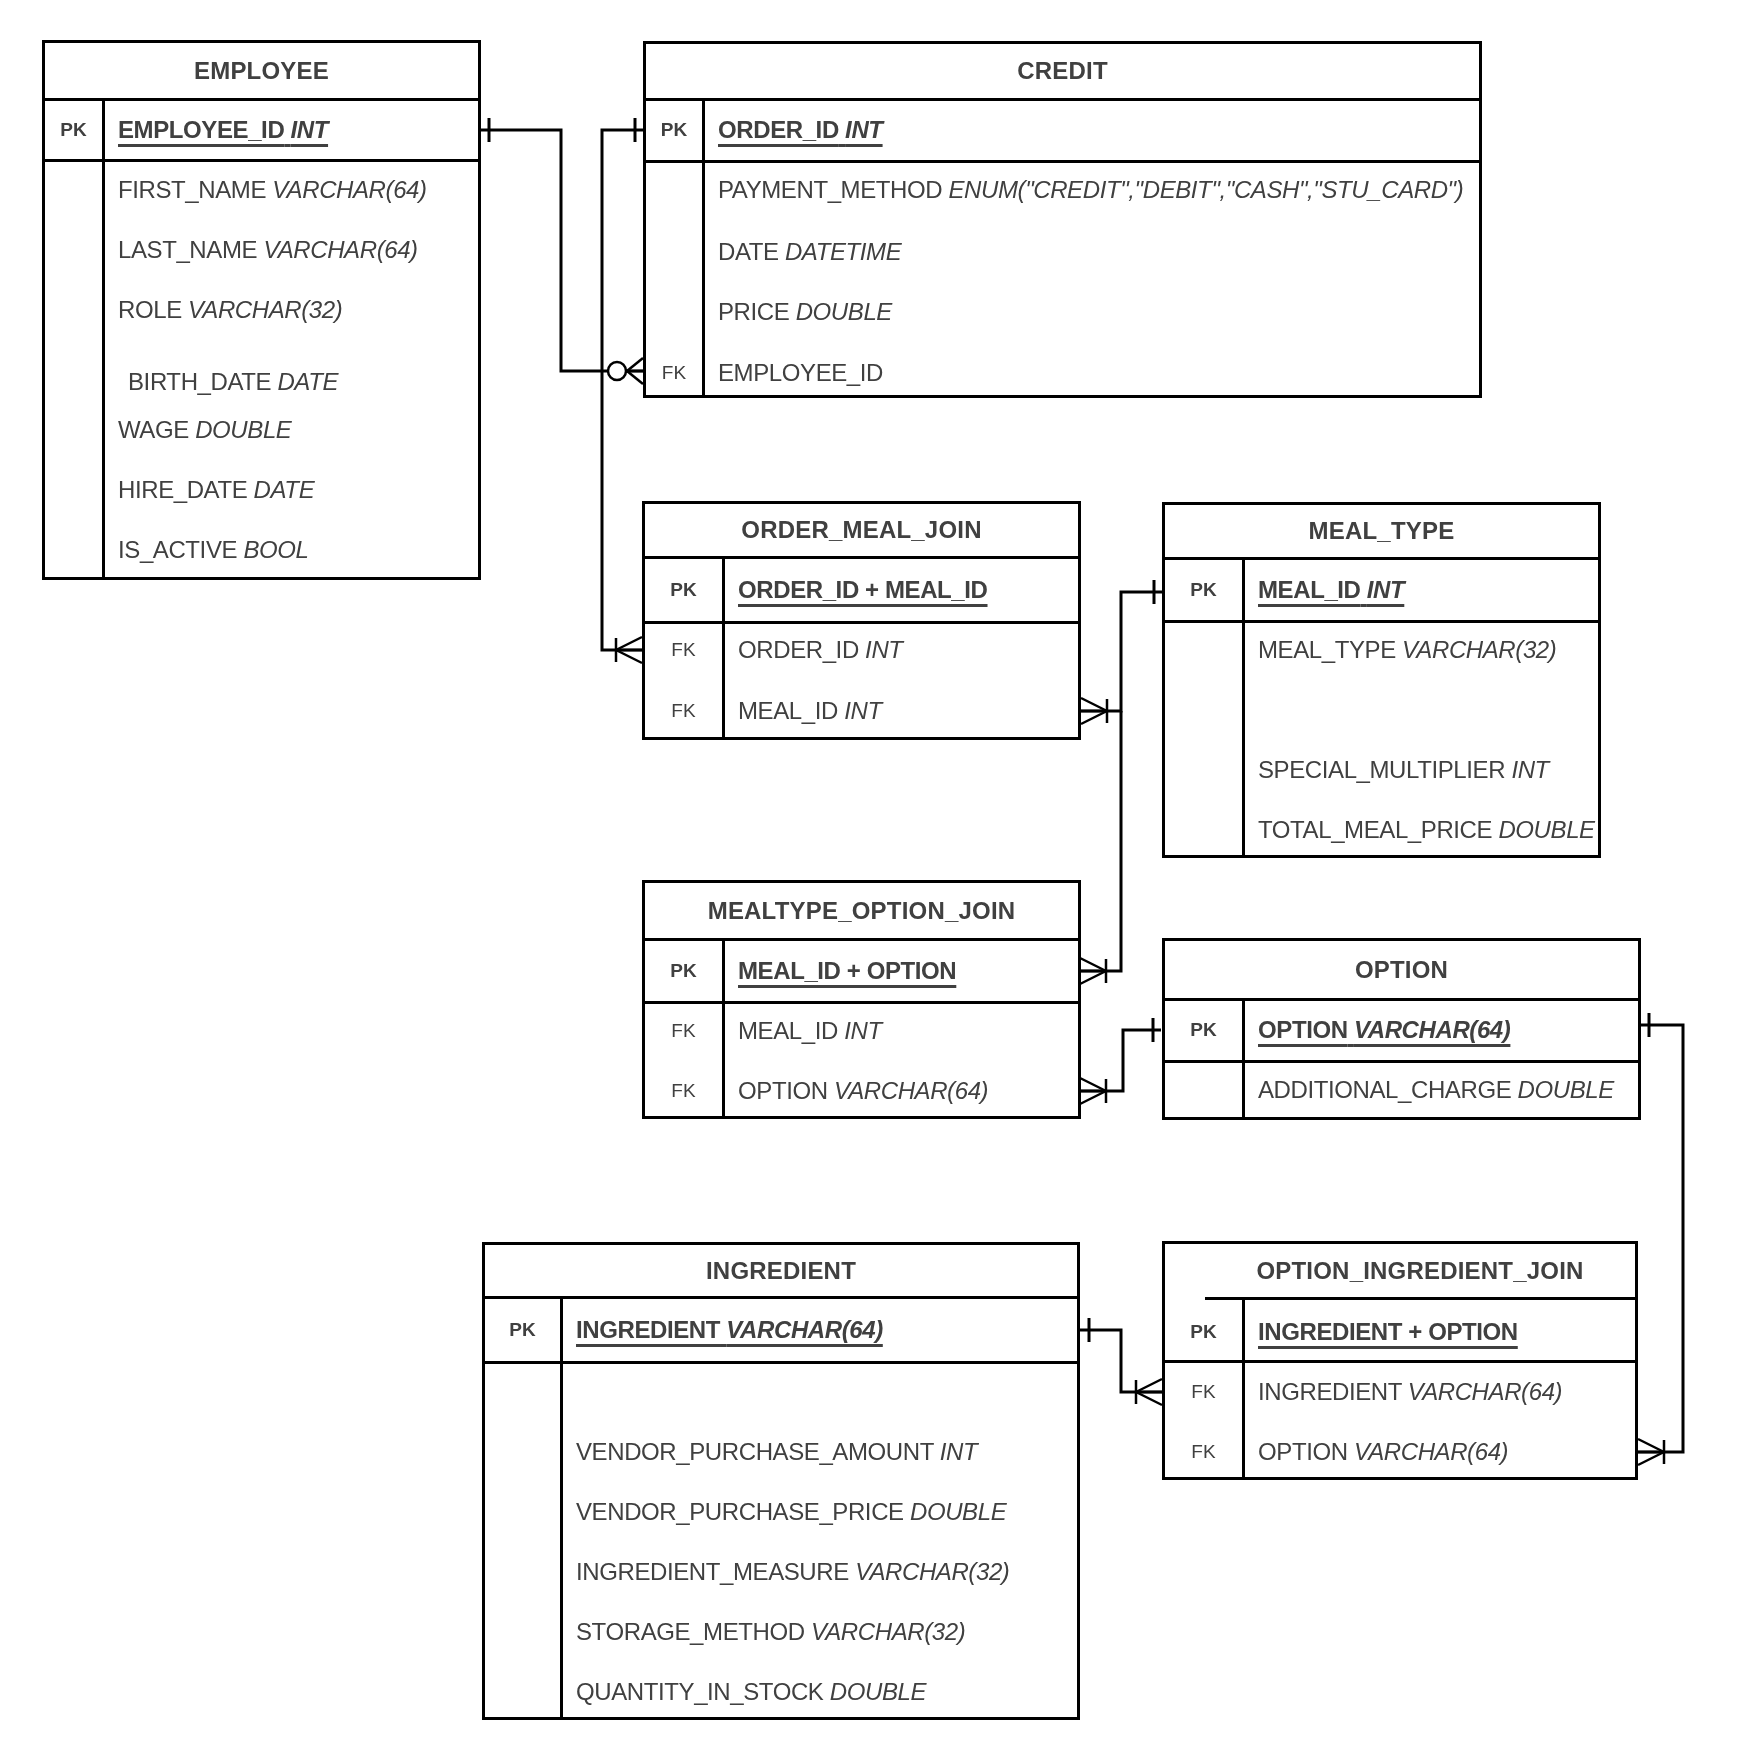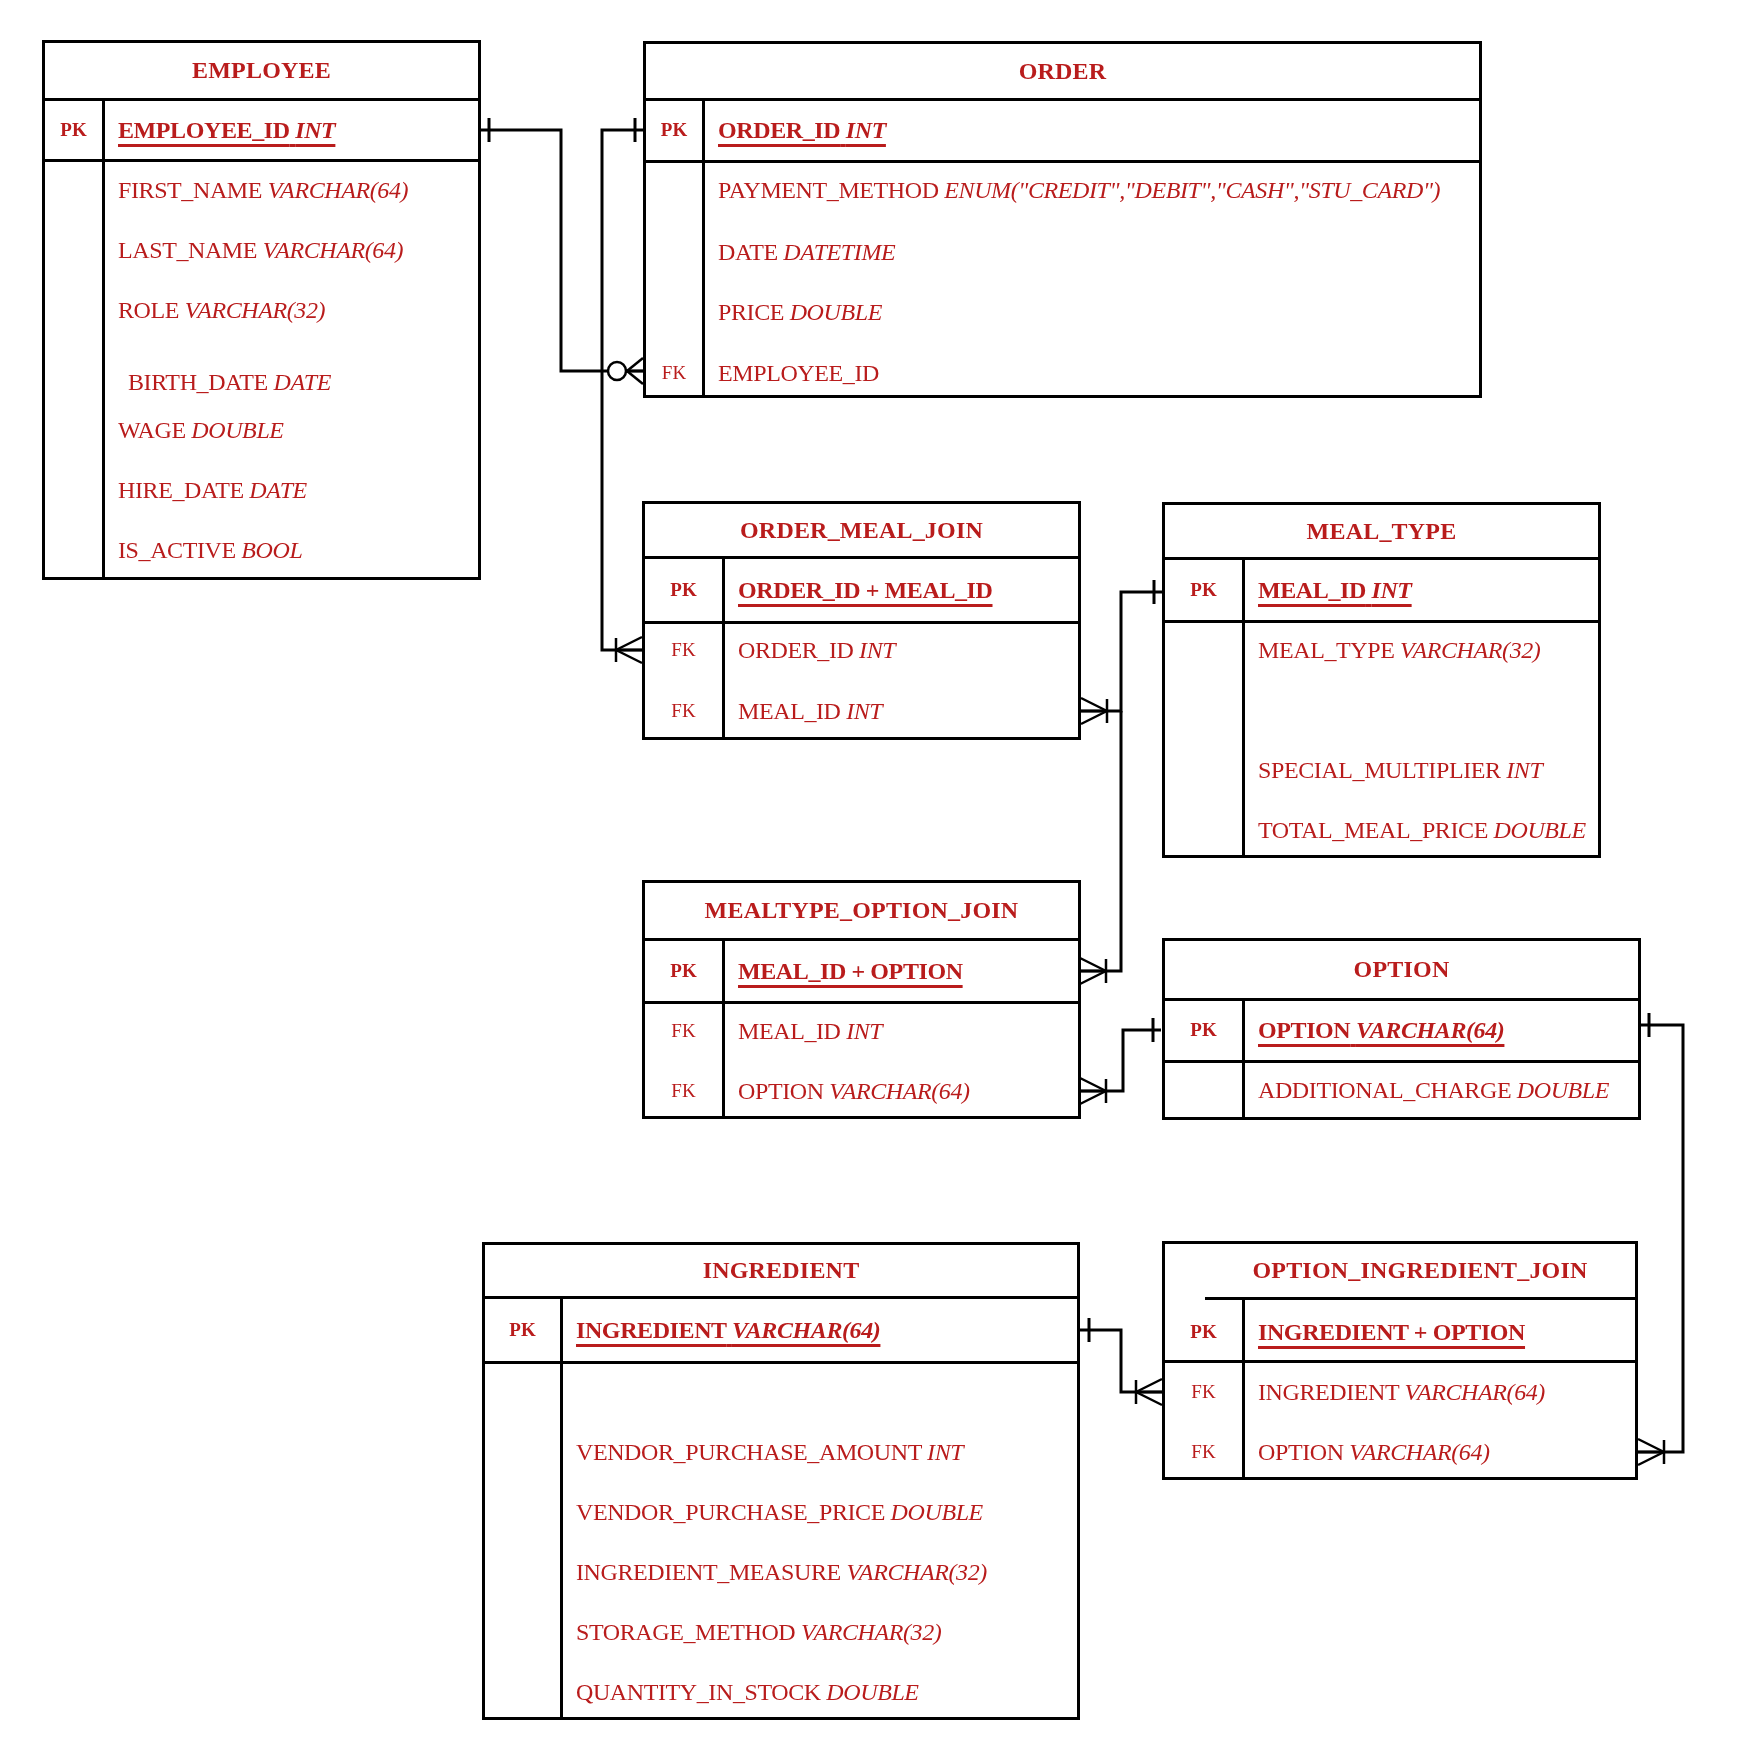--- a/index.html
+++ b/index.html
@@ -5,7 +5,7 @@
   html,body { margin:0; padding:0; background:#ffffff; }
   #stage {
     position:relative; width:1740px; height:1762px; background:#ffffff;
-    font-family:Liberation Serif, serif; color:#b91c1c;
+    font-family:Liberation Sans, sans-serif; color:#404040;
     overflow:hidden;
   }
   .tbl {

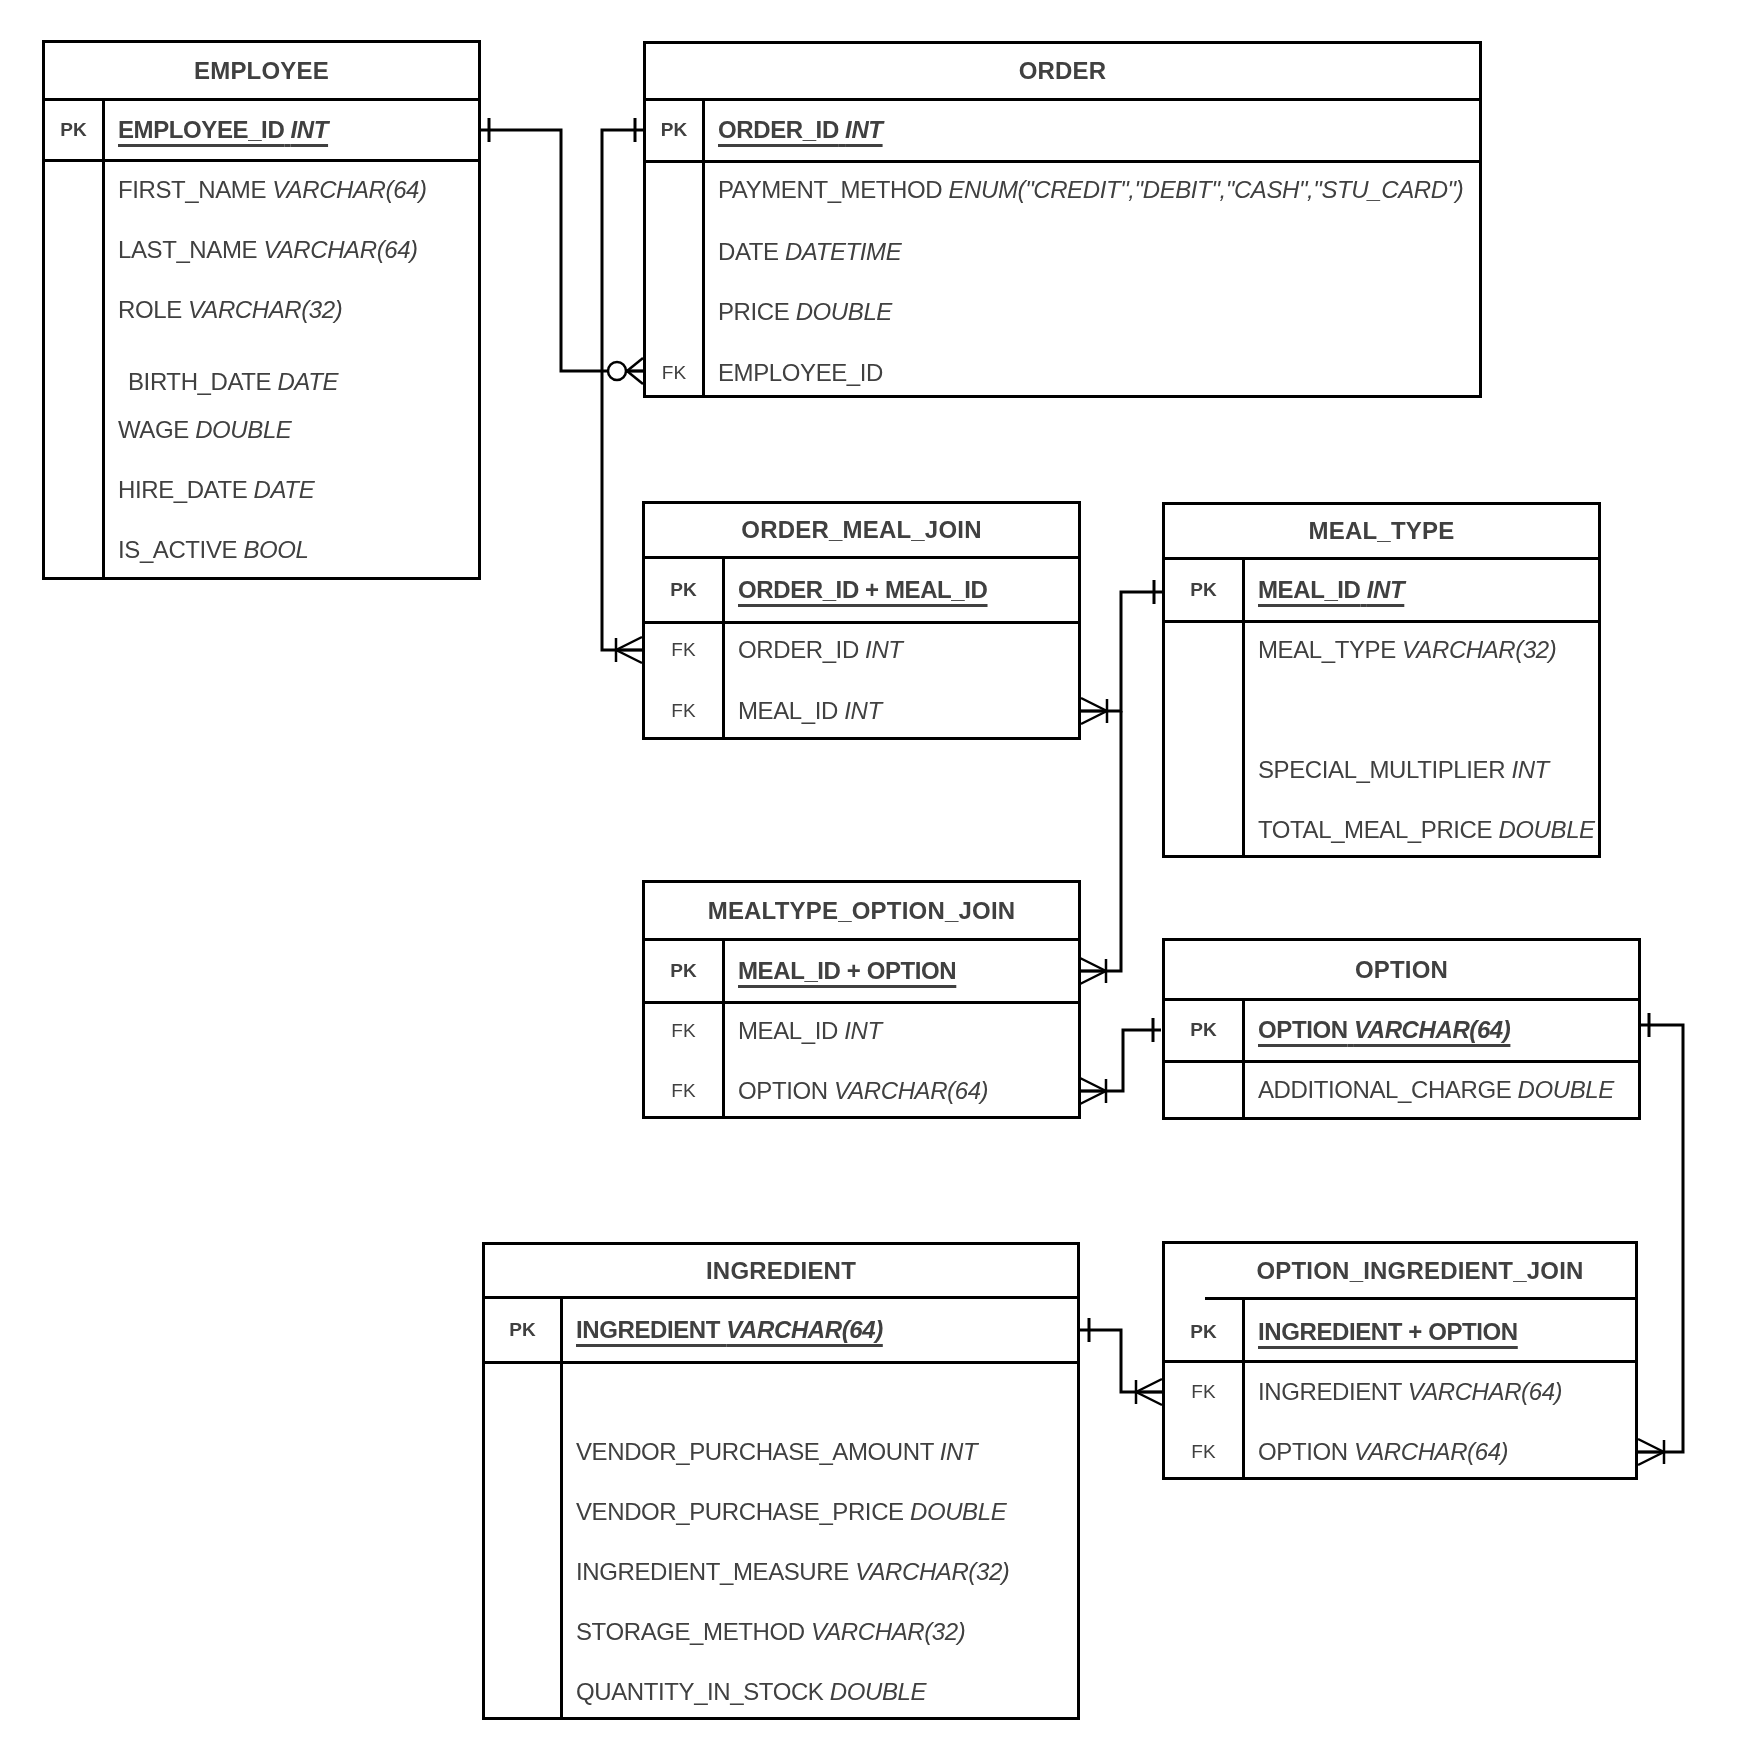--- a/index.html
+++ b/index.html
@@ -84,7 +84,7 @@
         </div>
       </div>
       <div class="tbl" style="left: 643px; top: 41px; width: 839px; height: 357px;">
-        <div class="tbl-title" style="height: 57px;">ORDER</div>
+        <div class="tbl-title" style="height: 57px;">CREDIT</div>
         <div class="vdiv" style="left: 56px; top: 57px; bottom: 0px;"></div>
         <div class="hdiv" style="top: 116px;"></div>
         <div class="row" style="top: 56px;">

